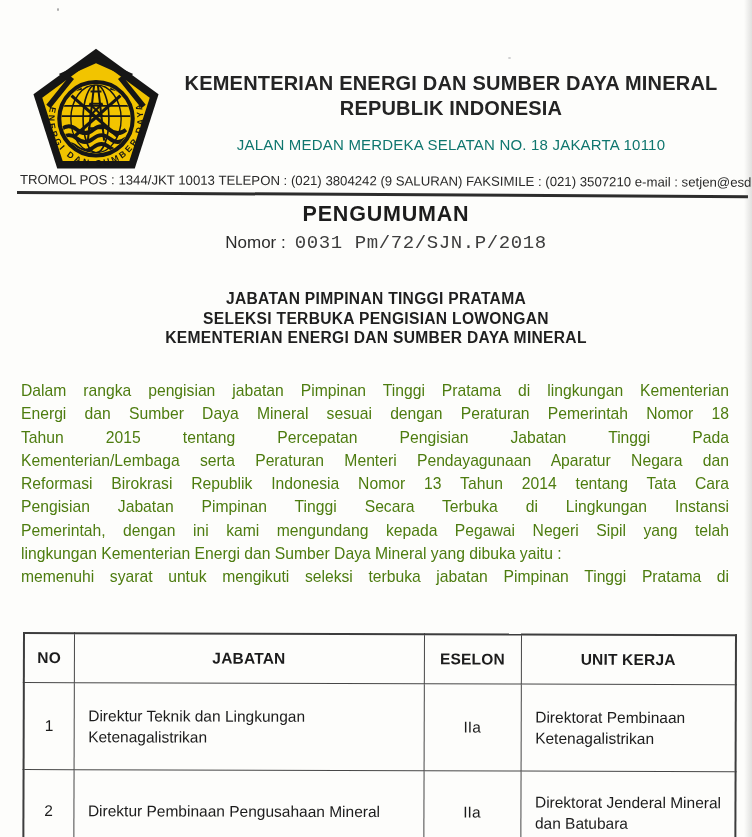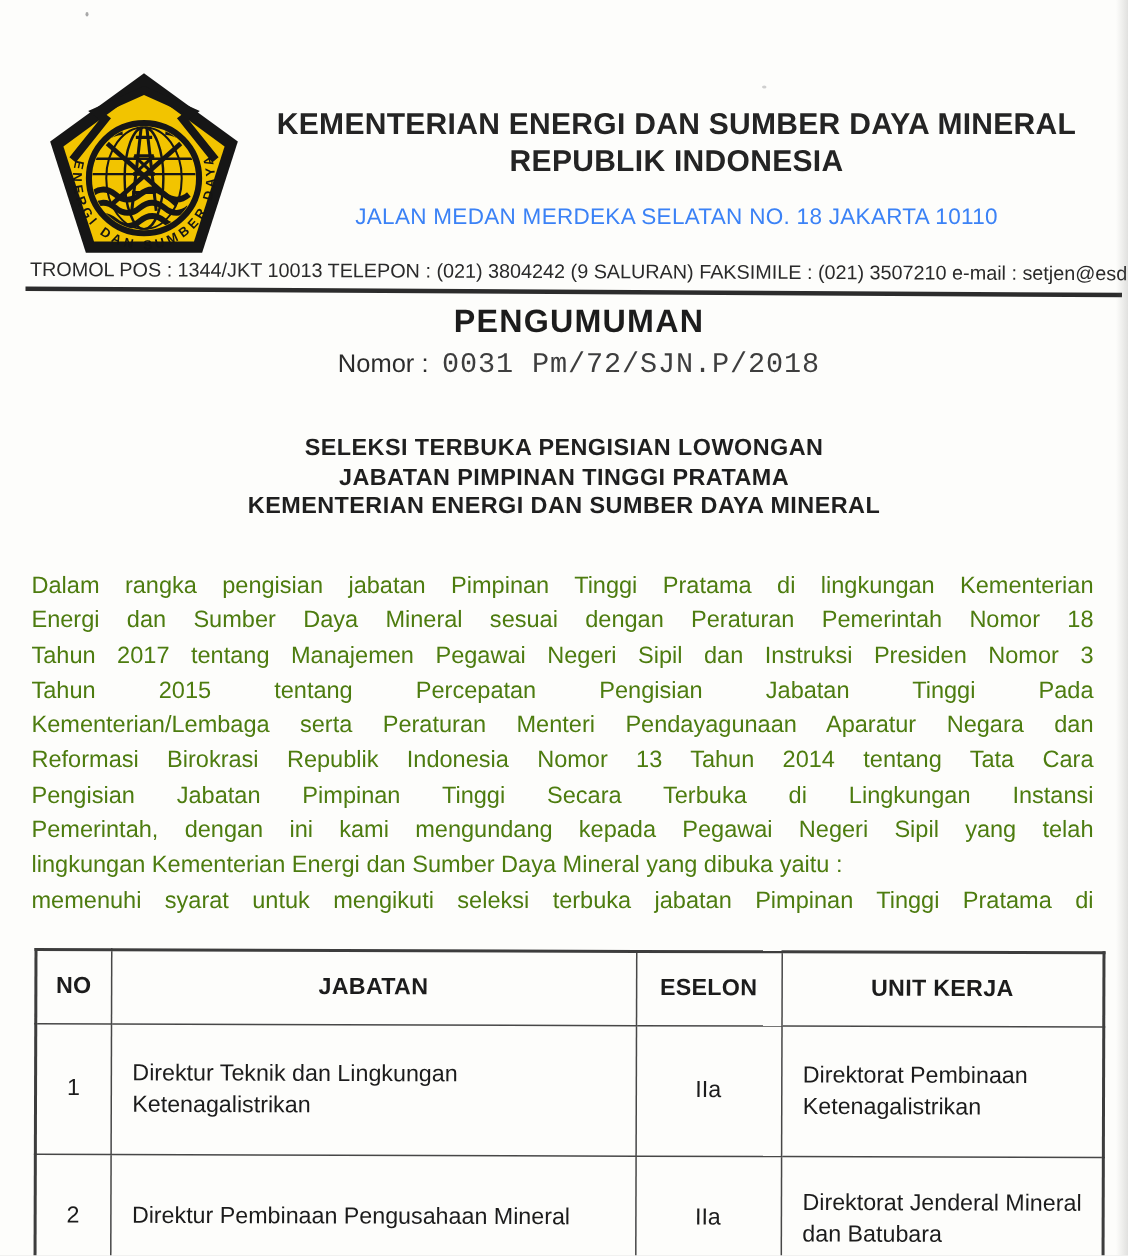--- a/index.html
+++ b/index.html
@@ -18,7 +18,7 @@
   .logo { position:absolute; left:28px; top:44px; width:136px; height:136px; }
   .header-block { position:absolute; left:168px; top:71px; width:566px; text-align:center; }
   .ministry-line { font-size:20px; font-weight:bold; letter-spacing:0.2px; color:#242424; line-height:25px; }
-  .address-line { font-size:15px; margin-top:15px; color:#3b82f6; letter-spacing:0.2px; }
+  .address-line { font-size:15px; margin-top:15px; color:#0f766e; letter-spacing:0.2px; }
   .contact-line { position:absolute; left:20px; top:172px; width:728px; font-size:13.2px;
     white-space:nowrap; color:#2a2a2a; transform:rotate(0.22deg); transform-origin:left center; }
   .head-rule { position:absolute; left:17px; top:191px; width:731px; height:3px;

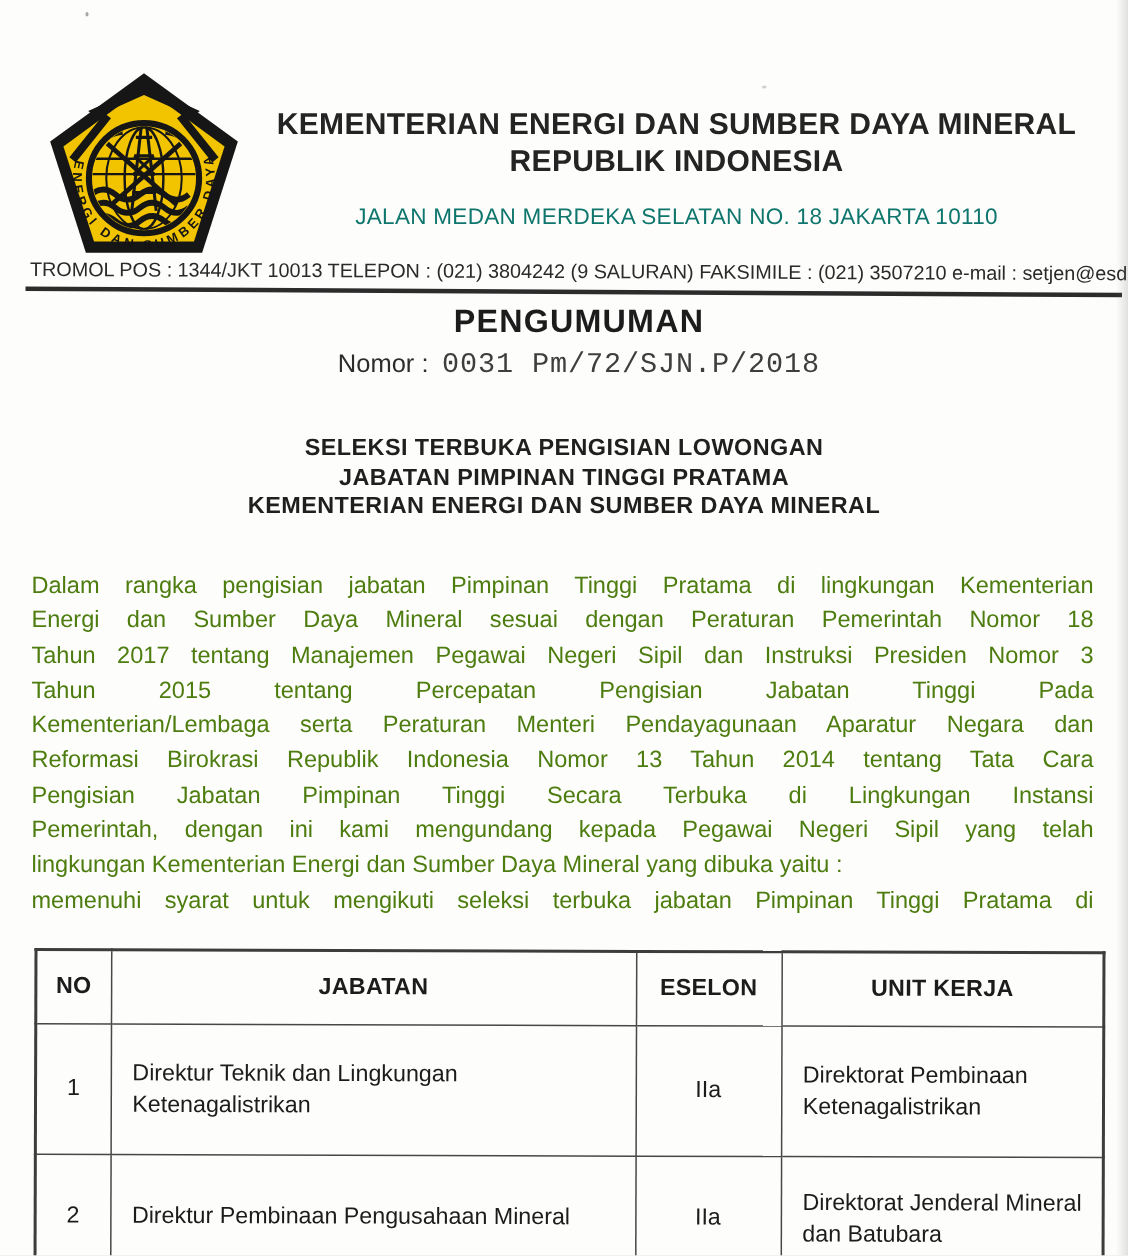--- a/index.html
+++ b/index.html
@@ -131,8 +131,8 @@
   </div>
 
   <div class="doc-title">
+    <div>JABATAN PIMPINAN TINGGI PRATAMA</div>
     <div>SELEKSI TERBUKA PENGISIAN LOWONGAN</div>
-    <div>JABATAN PIMPINAN TINGGI PRATAMA</div>
     <div>KEMENTERIAN ENERGI DAN SUMBER DAYA MINERAL</div>
   </div>
 

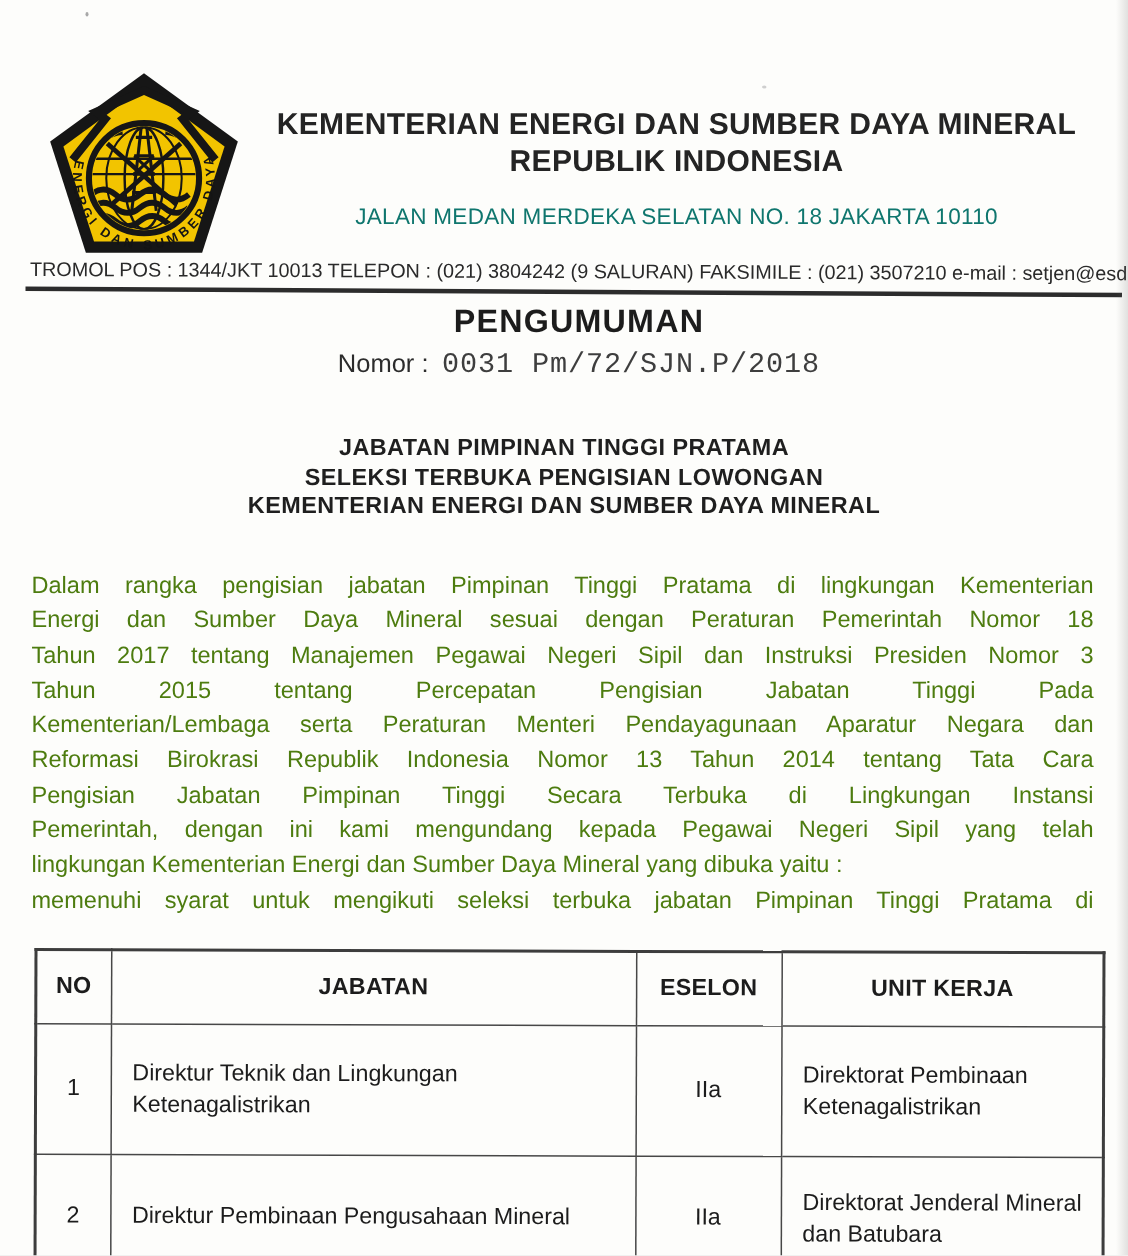--- a/index.html
+++ b/index.html
@@ -139,7 +139,6 @@
   <div class="body-par">
     <div class="pline">Dalam rangka pengisian jabatan Pimpinan Tinggi Pratama di lingkungan Kementerian</div>
     <div class="pline">Energi dan Sumber Daya Mineral sesuai dengan Peraturan Pemerintah Nomor 18</div>
-    <div class="pline">Tahun 2017 tentang Manajemen Pegawai Negeri Sipil dan Instruksi Presiden Nomor 3</div>
     <div class="pline">Tahun 2015 tentang Percepatan Pengisian Jabatan Tinggi Pada</div>
     <div class="pline">Kementerian/Lembaga serta Peraturan Menteri Pendayagunaan Aparatur Negara dan</div>
     <div class="pline">Reformasi Birokrasi Republik Indonesia Nomor 13 Tahun 2014 tentang Tata Cara</div>

